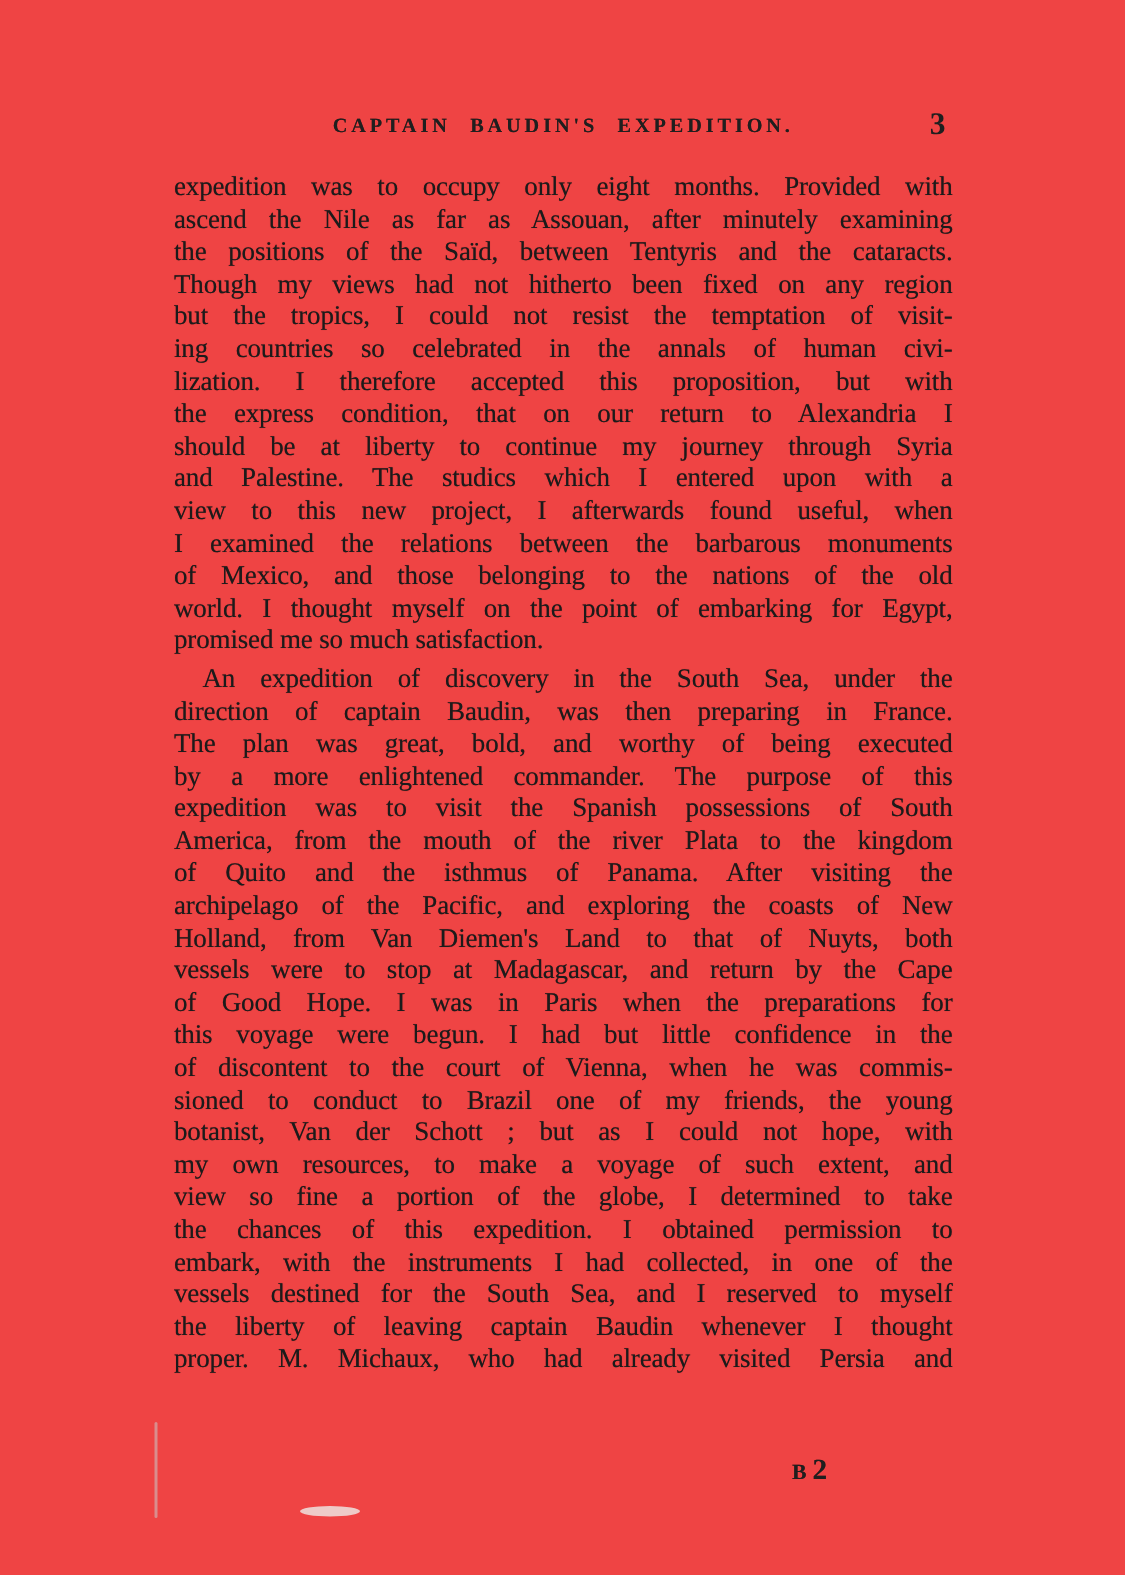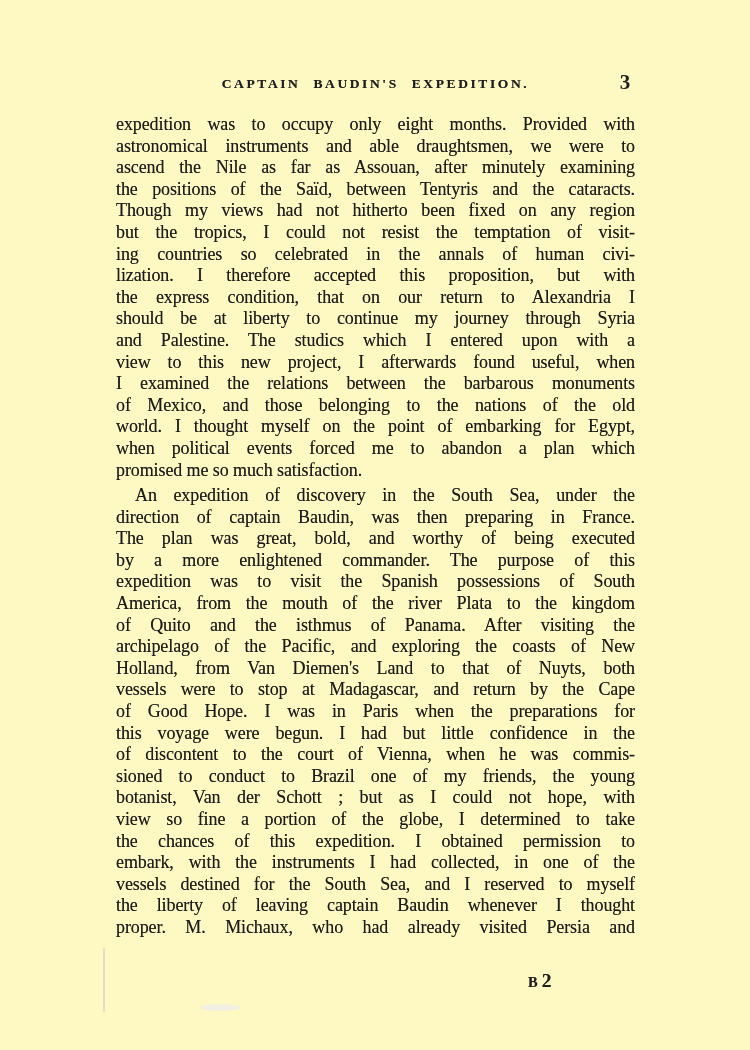--- a/index.html
+++ b/index.html
@@ -11,7 +11,7 @@
     position: relative;
     width: 750px;
     height: 1050px;
-    background: #fef9c3;
+    background: #ef4444;
     overflow: hidden;
     font-family: "Liberation Serif", "DejaVu Serif", serif;
     color: #1b1b1b;

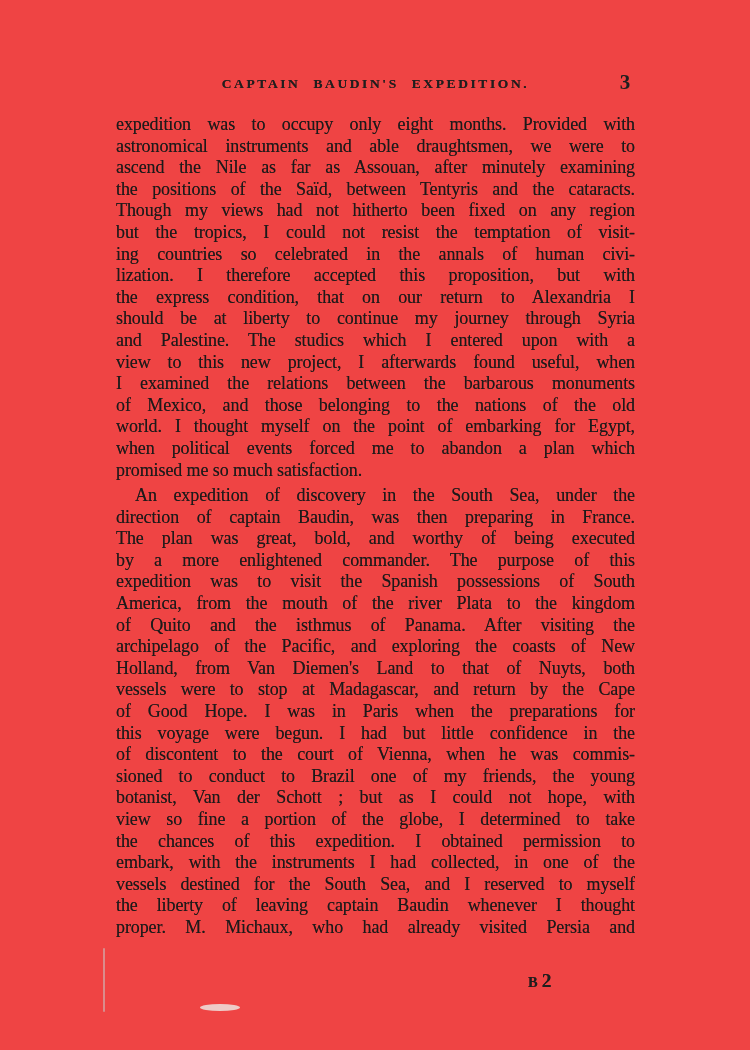--- a/index.html
+++ b/index.html
@@ -103,7 +103,6 @@
   <div class="body-block">
       <div class="paragraph">
         <div class="line">expedition was to occupy only eight months.  Provided with</div>
-        <div class="line">astronomical instruments and able draughtsmen, we were to</div>
         <div class="line">ascend the Nile as far as Assouan, after minutely examining</div>
         <div class="line">the positions of the Saïd, between Tentyris and the cataracts.</div>
         <div class="line">Though my views had not hitherto been fixed on any region</div>

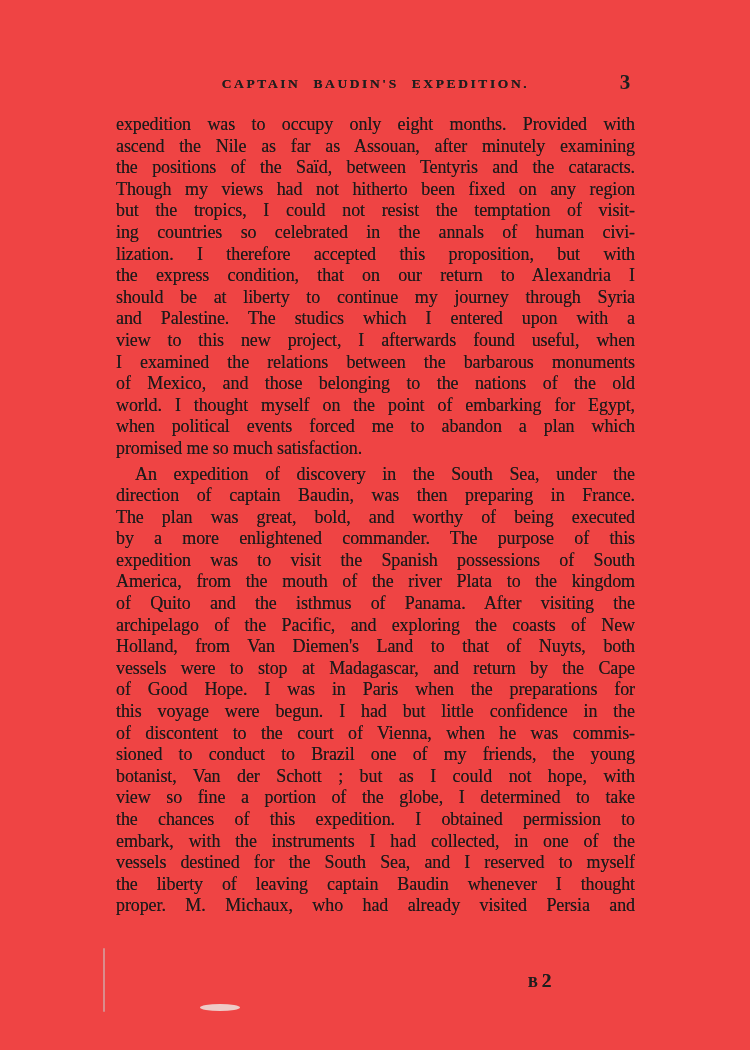--- a/index.html
+++ b/index.html
@@ -116,7 +116,6 @@
         <div class="line">I examined the relations between the barbarous monuments</div>
         <div class="line">of Mexico, and those belonging to the nations of the old</div>
         <div class="line">world.  I thought myself on the point of embarking for Egypt,</div>
-        <div class="line">when political events forced me to abandon a plan which</div>
         <div class="line no-justify">promised me so much satisfaction.</div>
       </div>
       <div class="paragraph">

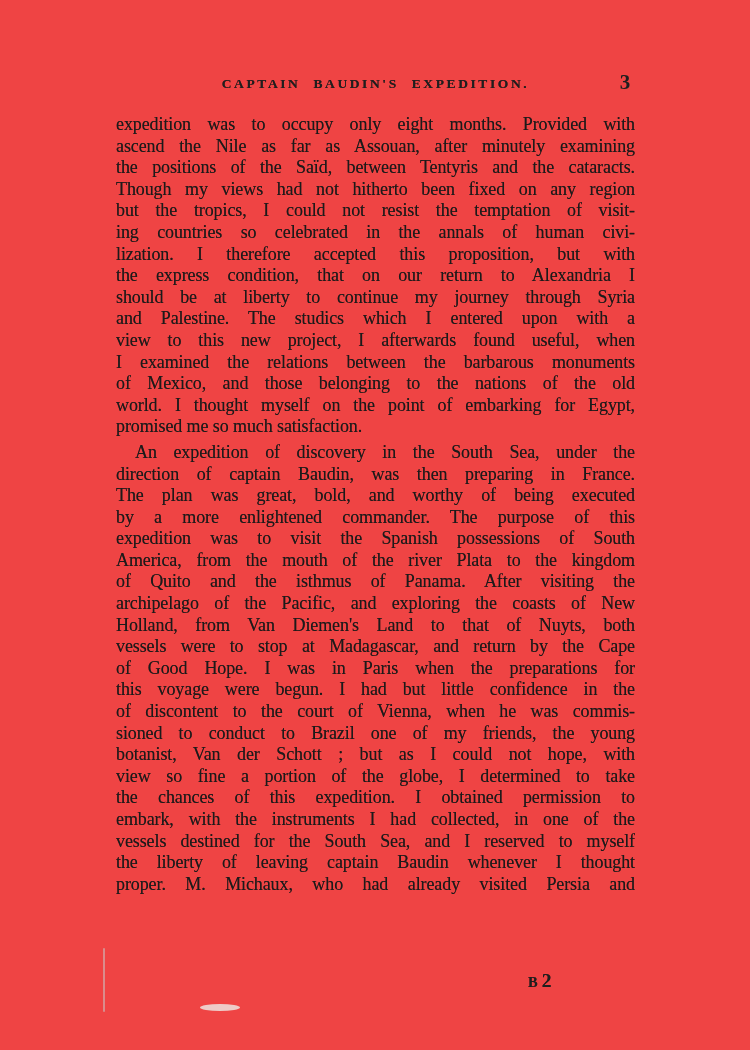--- a/index.html
+++ b/index.html
@@ -134,6 +134,7 @@
         <div class="line">of discontent to the court of Vienna, when he was commis-</div>
         <div class="line">sioned to conduct to Brazil one of my friends, the young</div>
         <div class="line">botanist, Van der Schott ; but as I could not hope, with</div>
+        <div class="line">my own resources, to make a voyage of such extent, and</div>
         <div class="line">view so fine a portion of the globe, I determined to take</div>
         <div class="line">the chances of this expedition.  I obtained permission to</div>
         <div class="line">embark, with the instruments I had collected, in one of the</div>

